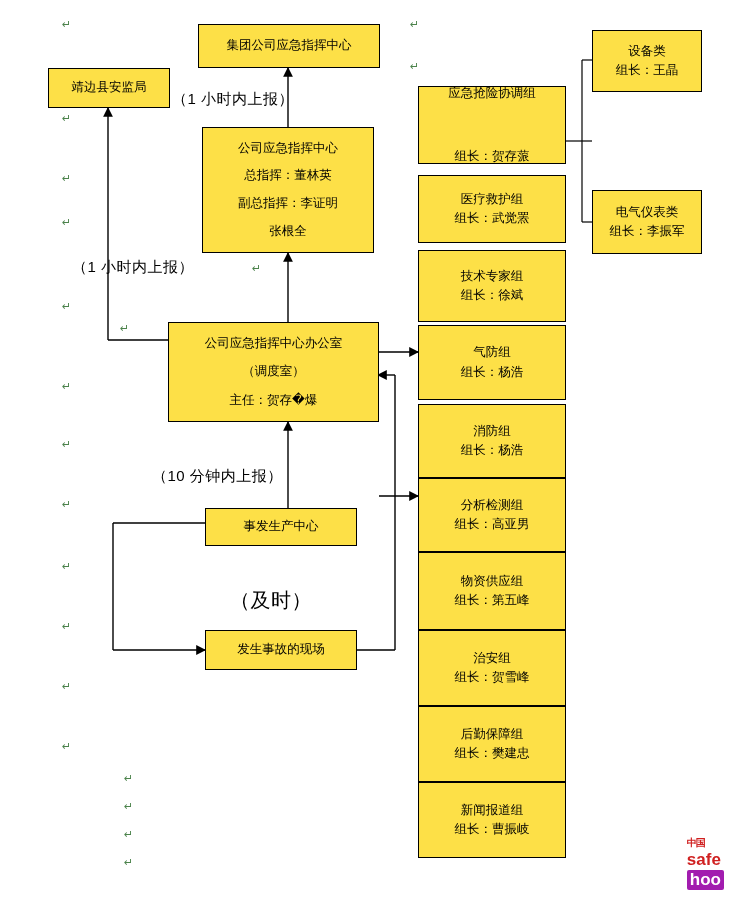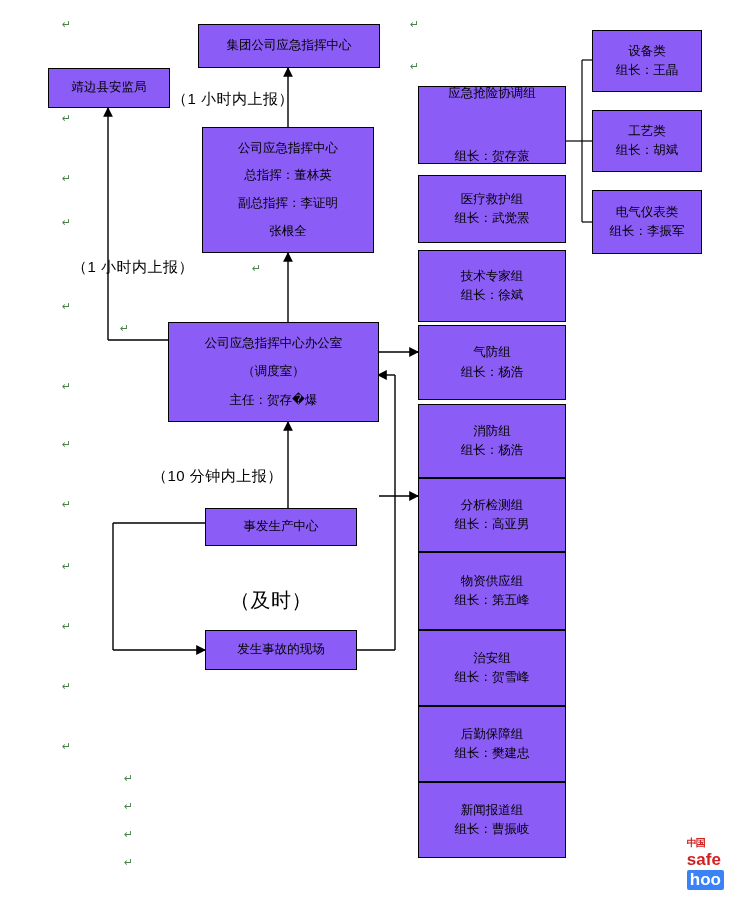--- a/index.html
+++ b/index.html
@@ -21,7 +21,7 @@
     position: absolute;
     box-sizing: border-box;
     border: 1px solid #000000;
-    background: #8b5cf6;
+    background: #fde047;
     display: flex;
     flex-direction: column;
     align-items: center;

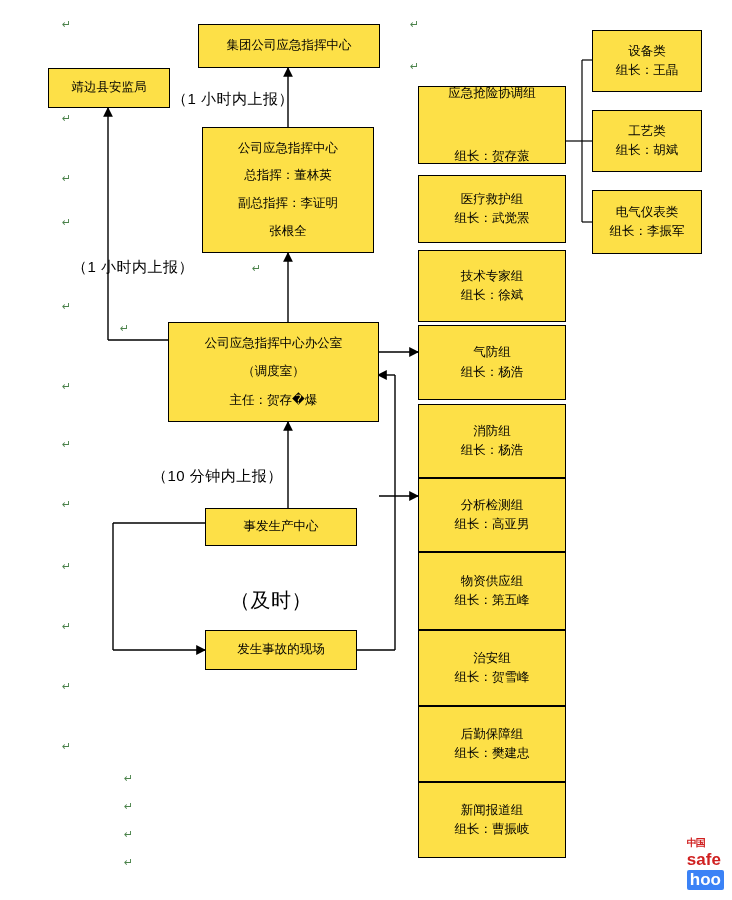--- a/index.html
+++ b/index.html
@@ -208,10 +208,6 @@
     <span class="ln">组长：王晶</span>
   </div>
 
-  <div class="box" style="left:592px; top:110px; width:110px; height:62px;">
-    <span class="ln">工艺类</span>
-    <span class="ln">组长：胡斌</span>
-  </div>
 
   <div class="box" style="left:592px; top:190px; width:110px; height:64px;">
     <span class="ln">电气仪表类</span>

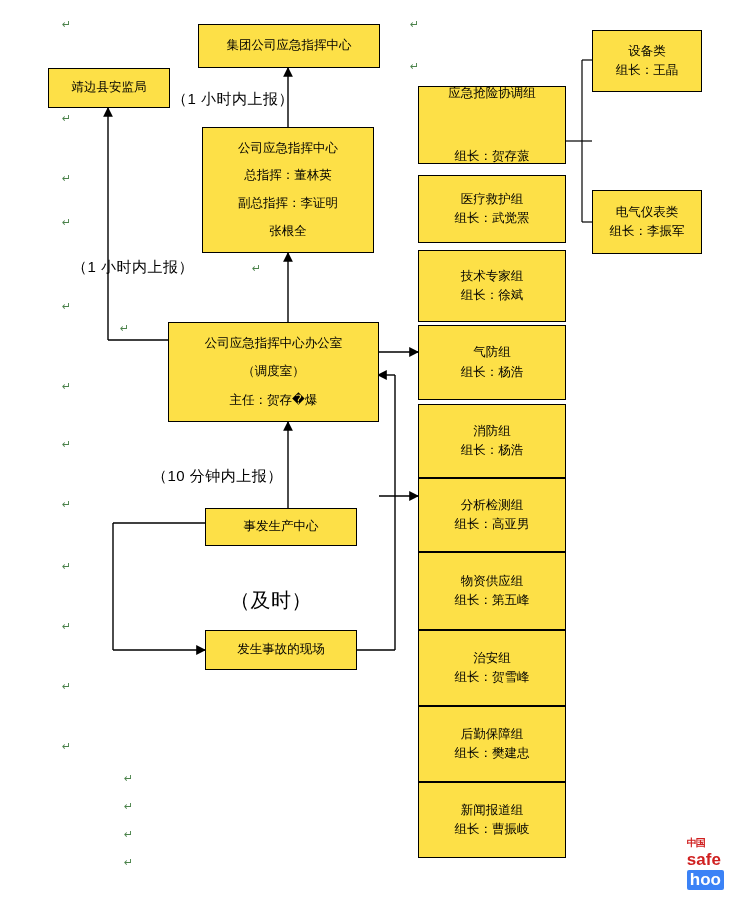--- a/index.html
+++ b/index.html
@@ -79,7 +79,7 @@
   }
   .wm-hoo {
     color: #ffffff;
-    background: #3b82f6;
+    background: #a21caf;
     padding: 0 3px;
     border-radius: 2px;
   }

